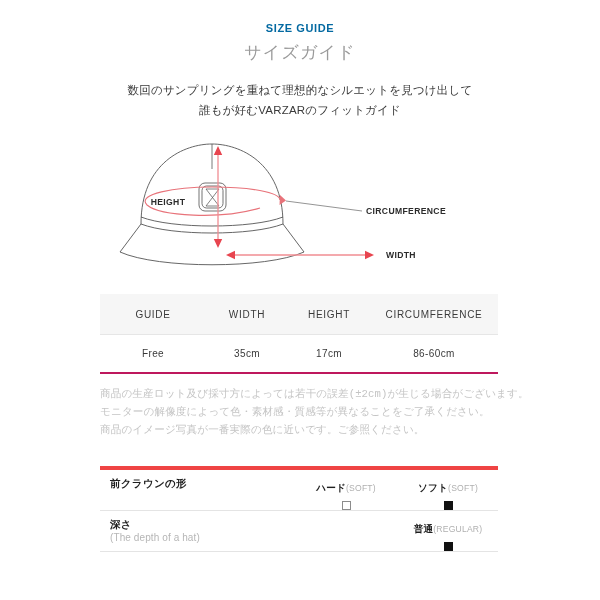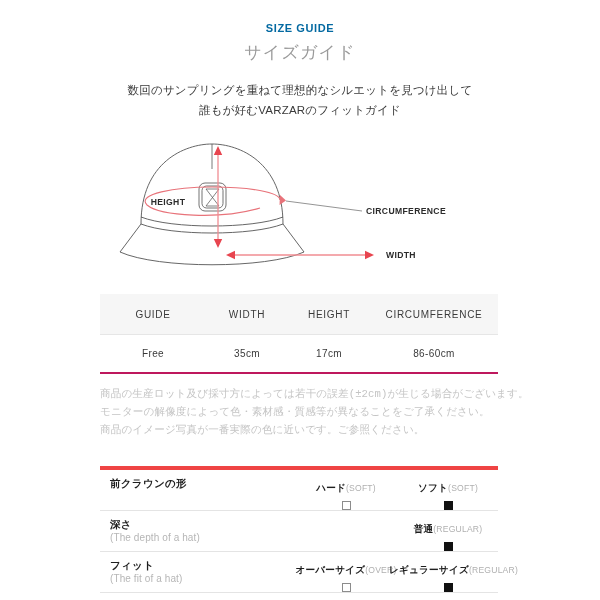--- a/index.html
+++ b/index.html
@@ -307,20 +307,6 @@
       </div>
     </div>
 
-    <div class="attr-row">
-      <div class="attr-names">
-        <div class="attr-jp">フィット</div>
-        <div class="attr-en">(The fit of a hat)</div>
-      </div>
-      <div class="opt opt-a">
-        <span class="opt-text"><span>オーバーサイズ</span><span class="en">(OVER)</span></span>
-        <span class="box off"></span>
-      </div>
-      <div class="opt opt-b">
-        <span class="opt-text"><span>レギュラーサイズ</span><span class="en">(REGULAR)</span></span>
-        <span class="box on"></span>
-      </div>
-    </div>
 
   </div>
 

